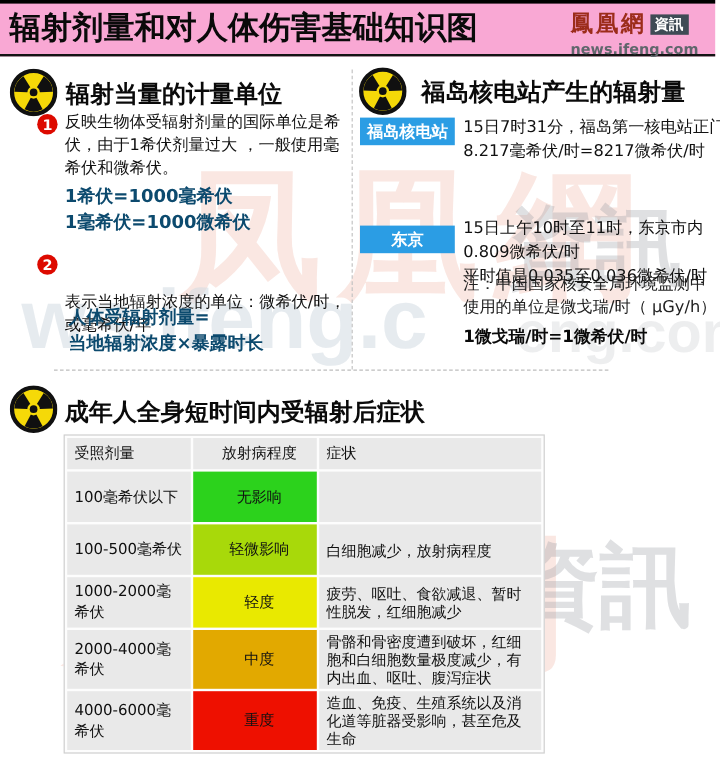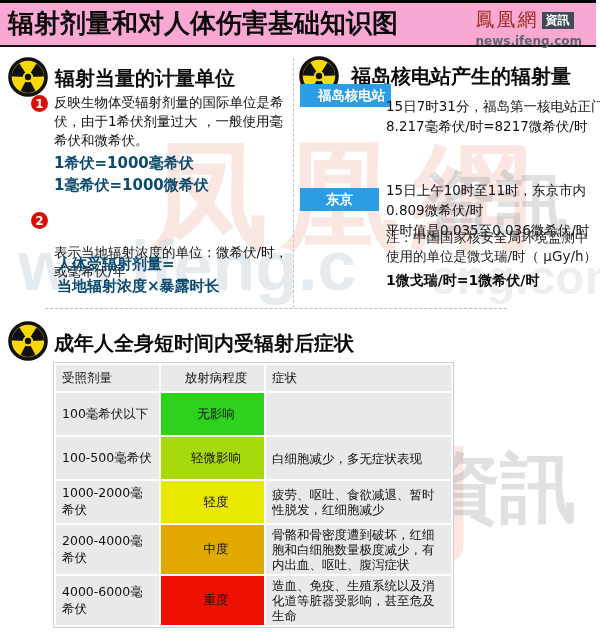--- a/index.html
+++ b/index.html
@@ -13,7 +13,7 @@
                 letter-spacing:0px;white-space:nowrap;}
   .logo{position:absolute;right:14px;top:4px;text-align:left;}
   .logo-row{display:flex;align-items:center;gap:3px;}
-  .logo-brand{font-family:"Liberation Serif","DejaVu Serif",serif;font-weight:normal;font-size:19px;color:#9c2c1a;letter-spacing:2px;}
+  .logo-brand{font-family:"Liberation Serif","DejaVu Serif",serif;font-weight:bold;font-size:19px;color:#9c2c1a;letter-spacing:2px;}
   .logo-badge{background:#3f4b55;color:#fff;font-size:12px;font-weight:bold;padding:1px 4px;line-height:15px;}
   .logo-site{font-size:12px;font-weight:bold;color:#5f666c;margin-top:1px;}
 

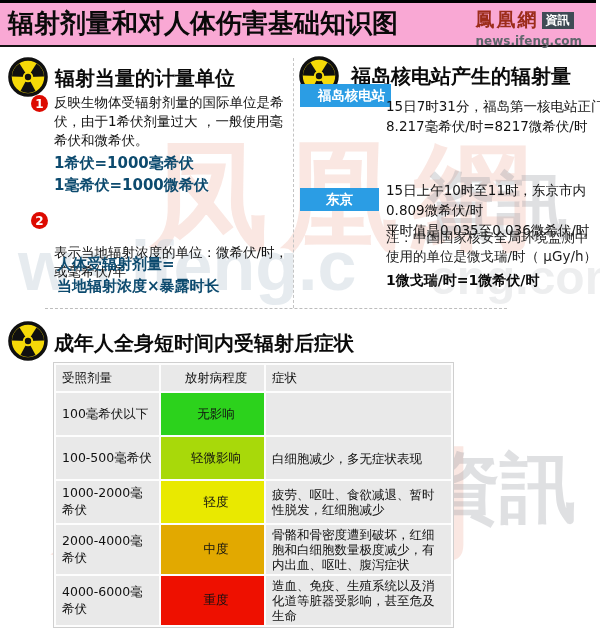--- a/index.html
+++ b/index.html
@@ -122,7 +122,7 @@
   </svg>
   <div class="content sec-title" style="left:351px;top:63px;">福岛核电站产生的辐射量</div>
 
-  <div class="badge" style="left:300px;top:84px;padding-left:12px;">福岛核电站</div>
+  <div class="badge" style="left:300px;top:98px;">福岛核电站</div>
   <div class="content entry-lines" style="left:386px;top:96px;">
     <div>15日7时31分，福岛第一核电站正门</div>
     <div>8.217毫希伏/时=8217微希伏/时</div>

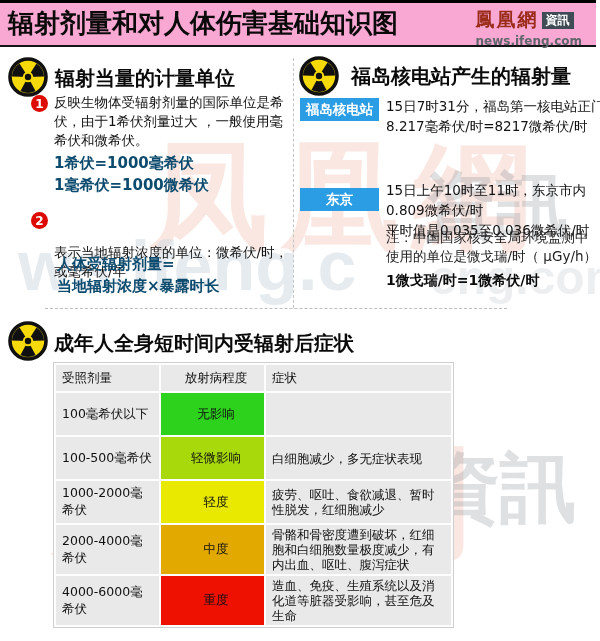--- a/index.html
+++ b/index.html
@@ -171,7 +171,7 @@
     <tr>
       <td>100-500毫希伏</td>
       <td class="level-cell" style="background-color: rgb(168, 217, 10);">轻微影响</td>
-      <td class="symptom-cell">白细胞减少，多无症状表现</td>
+      <td class="symptom-cell">白细胞减少，放射病程度</td>
     </tr>
     <tr>
       <td>1000-2000毫希伏</td>

